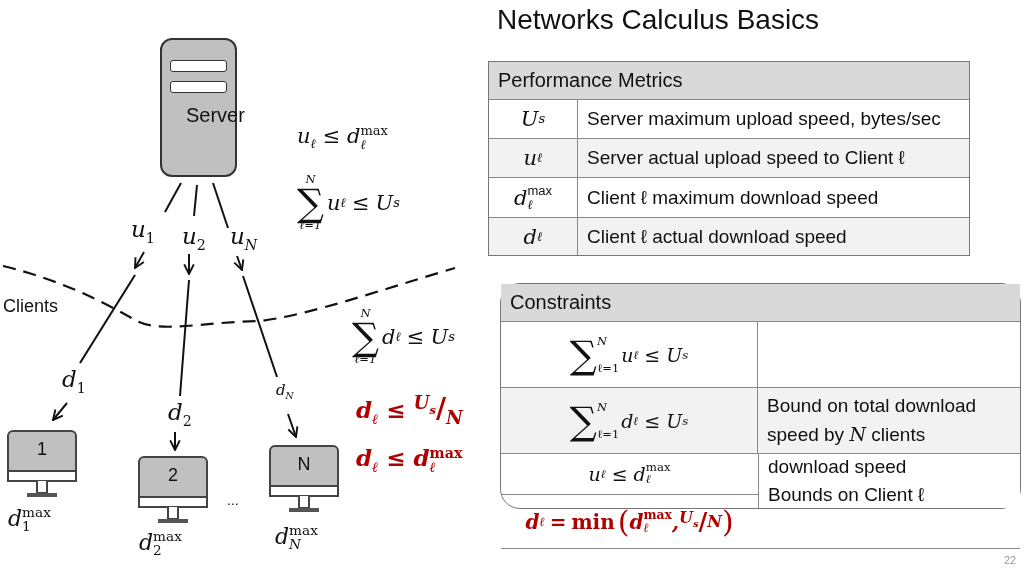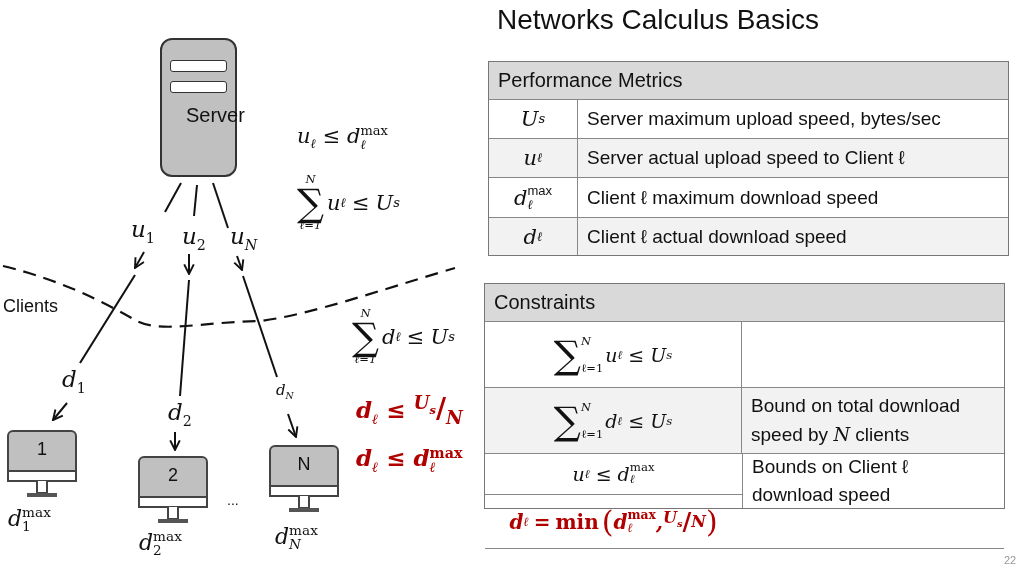--- a/index.html
+++ b/index.html
@@ -28,7 +28,7 @@
   .tbl .c1 { border-right: 1.5px solid #888; box-sizing: border-box; display: flex; align-items: center; justify-content: center; }
   .tbl .c2 { flex: 1; display: flex; align-items: center; padding-left: 9px; font-size: 19px; line-height: 28px; }
 
-  #perf { left: 488px; top: 61px; width: 521px; height: 195px; padding-left: 32px; }
+  #perf { left: 488px; top: 61px; width: 482px; height: 195px; padding-left: 32px; }
   #perf .c1 { width: 89px; font-size: 21px; }
   #cons { left: 484px; top: 283px; width: 521px; height: 226px; }
   #cons .c1 { width: 257px; font-size: 19px; }

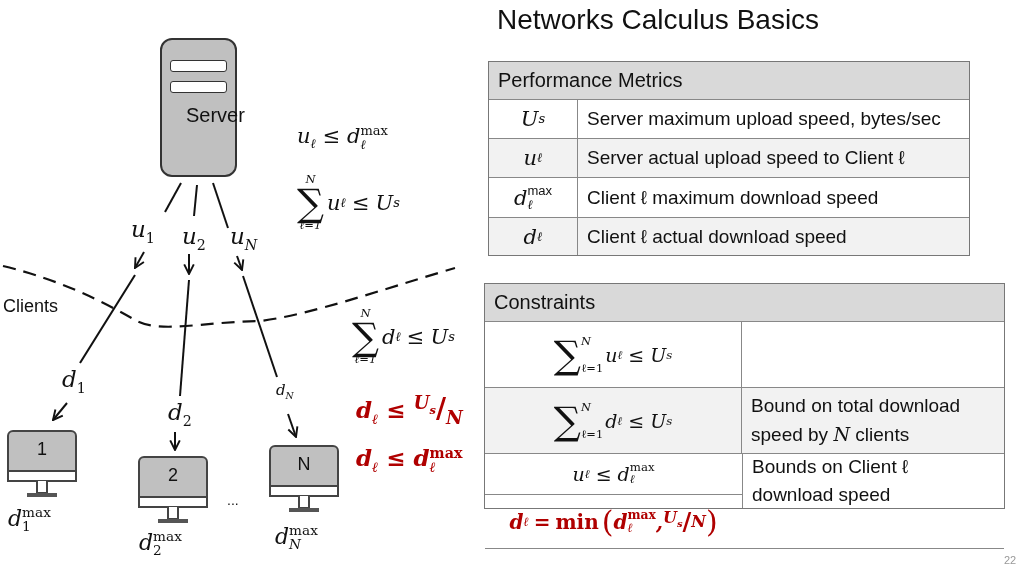--- a/index.html
+++ b/index.html
@@ -30,7 +30,7 @@
 
   #perf { left: 488px; top: 61px; width: 482px; height: 195px; padding-left: 32px; }
   #perf .c1 { width: 89px; font-size: 21px; }
-  #cons { left: 484px; top: 283px; width: 521px; height: 226px; }
+  #cons { left: 500px; top: 283px; width: 521px; height: 226px; border-radius: 20px; }
   #cons .c1 { width: 257px; font-size: 19px; }
 
   .merged-desc { position: absolute; left: 257px; right: 0; top: 170px; bottom: 0; background: #fff;

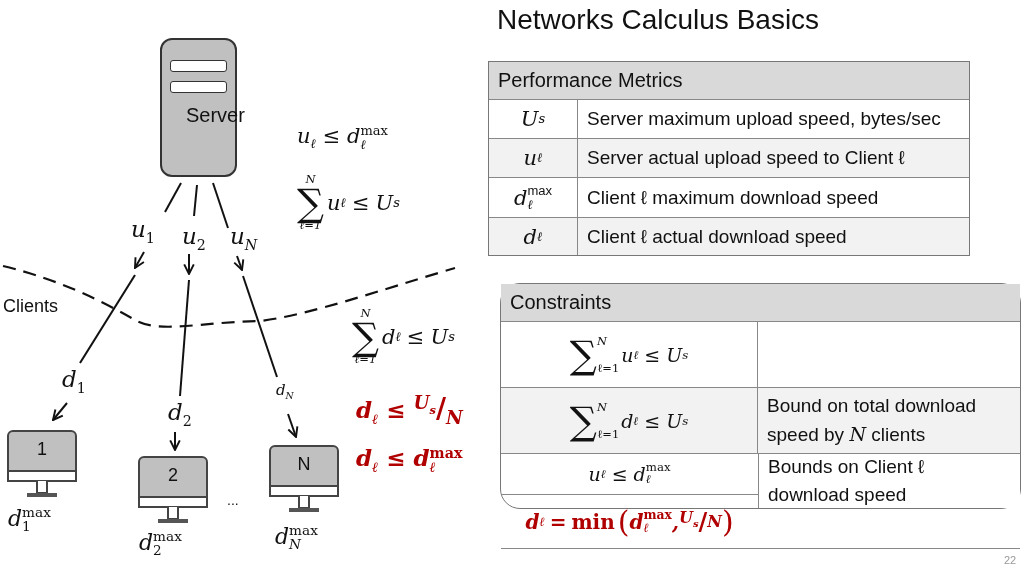--- a/index.html
+++ b/index.html
@@ -296,8 +296,8 @@
 
   <div class="merged-desc">
     <div>
+        <div>download speed</div>
         <div>Bounds on Client ℓ</div>
-        <div>download speed</div>
       </div>
   </div>
 </div>

